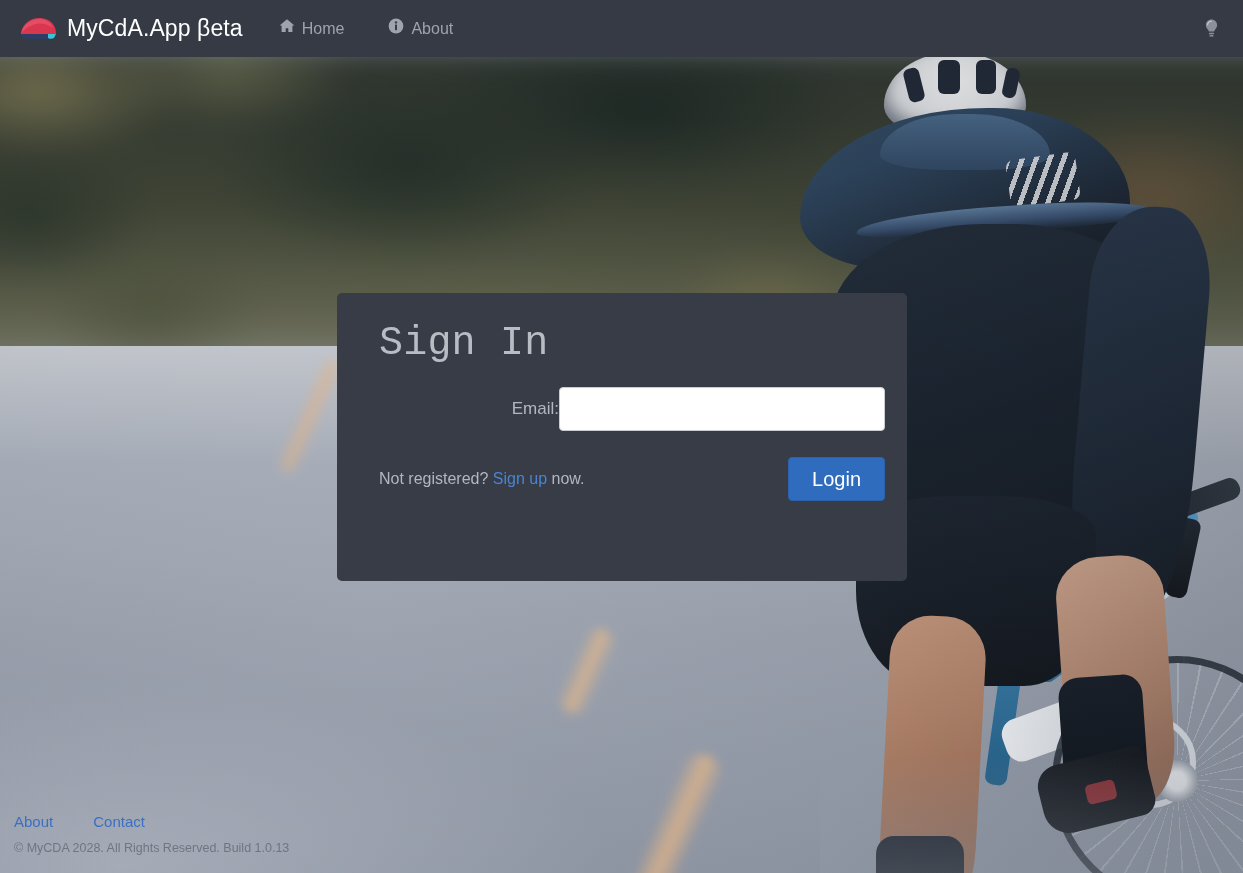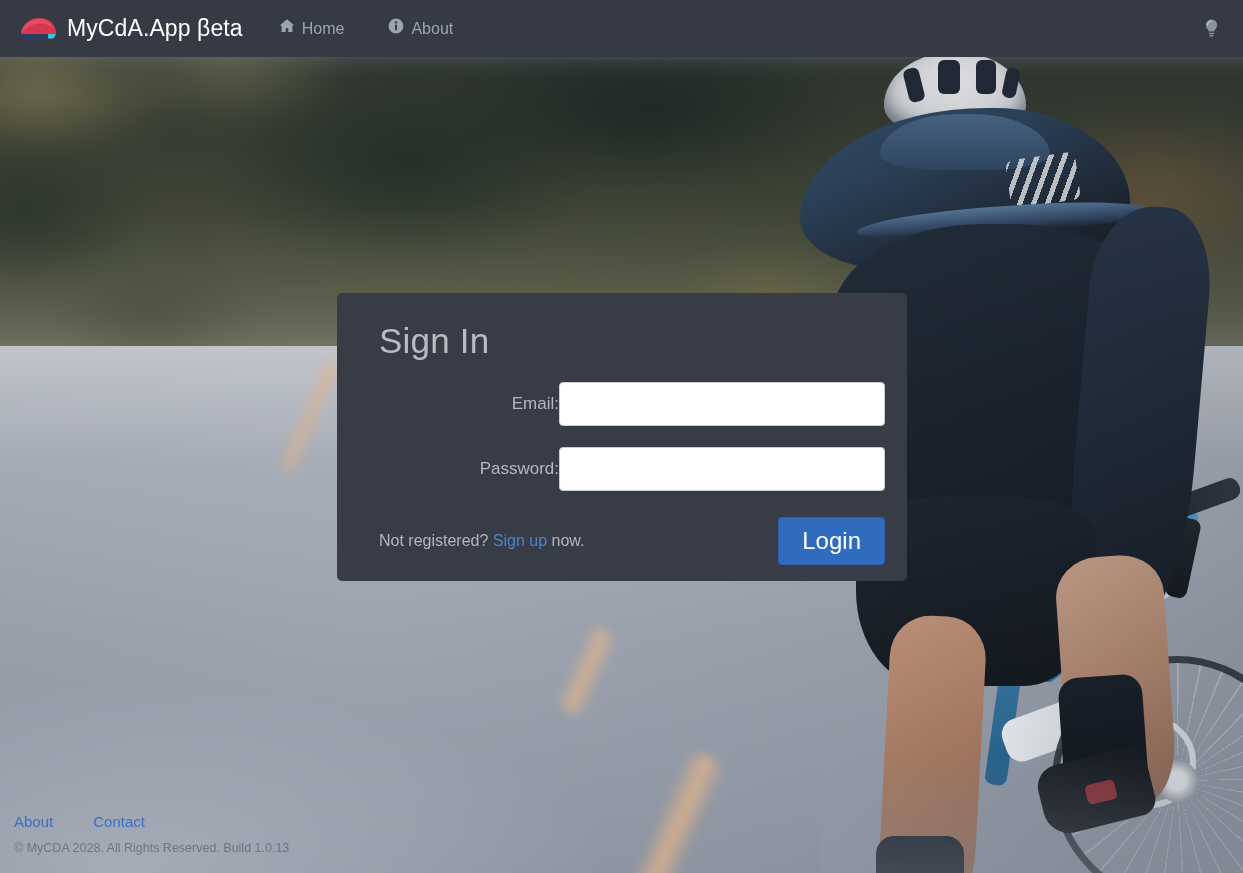--- a/index.html
+++ b/index.html
@@ -283,10 +283,11 @@
   }
   .signin-title {
     color: #b8bcc3;
-    font-size: 35px;
+    font-size: 40px;
     font-weight: normal;
     margin: 6px 0 0 20px;
     letter-spacing: .2px;
+    font-family: Liberation Mono, monospace;
   }
   .form-row {
     display: flex;

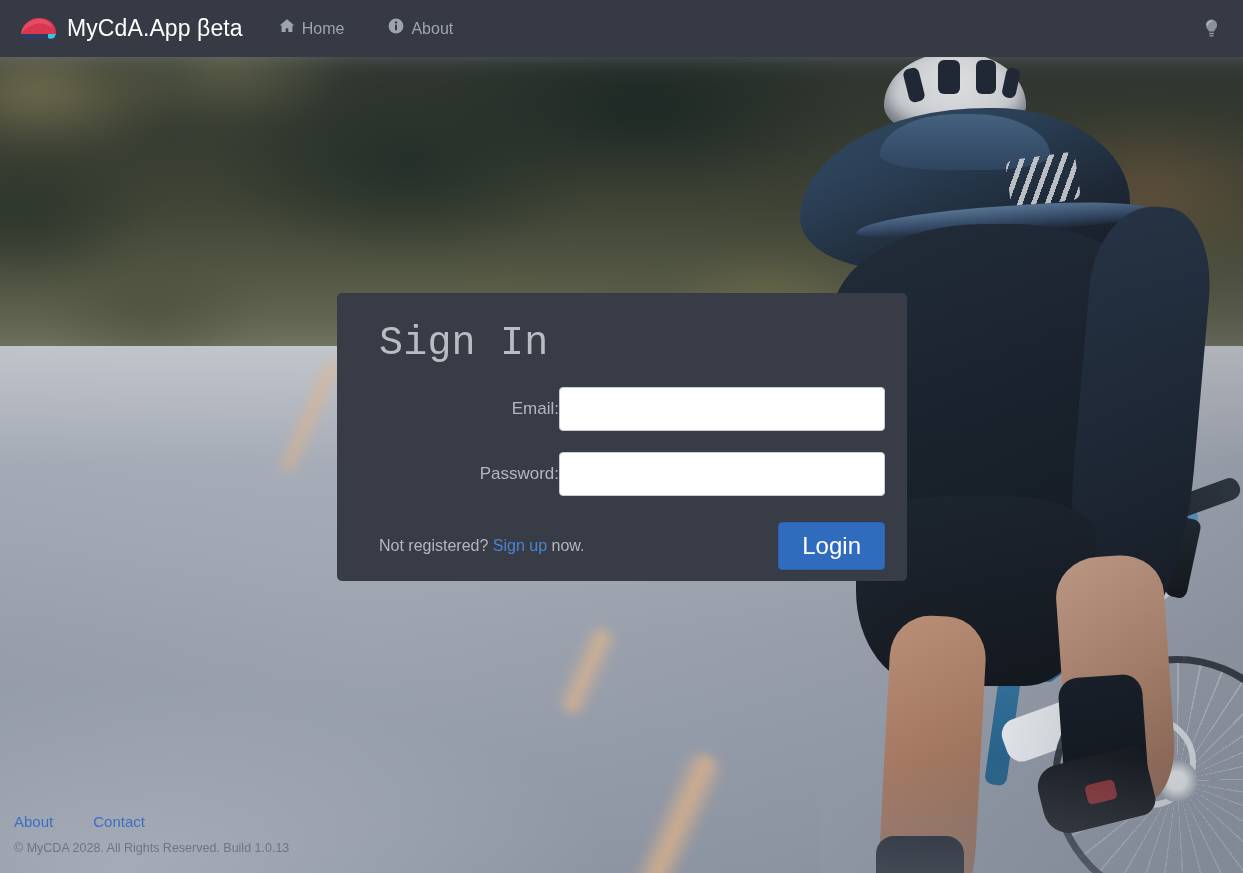--- a/index.html
+++ b/index.html
@@ -455,10 +455,6 @@
       <input class="form-input" type="email" value="" placeholder="" style="">
     </div>
 
-    <div class="form-row">
-      <label class="form-label">Password:</label>
-      <input class="form-input" type="password" value="" placeholder="" style="">
-    </div>
 
     <div class="form-foot">
       <div class="register-text"><span>Not registered? </span><a href="#">Sign up</a><span> now.</span></div>

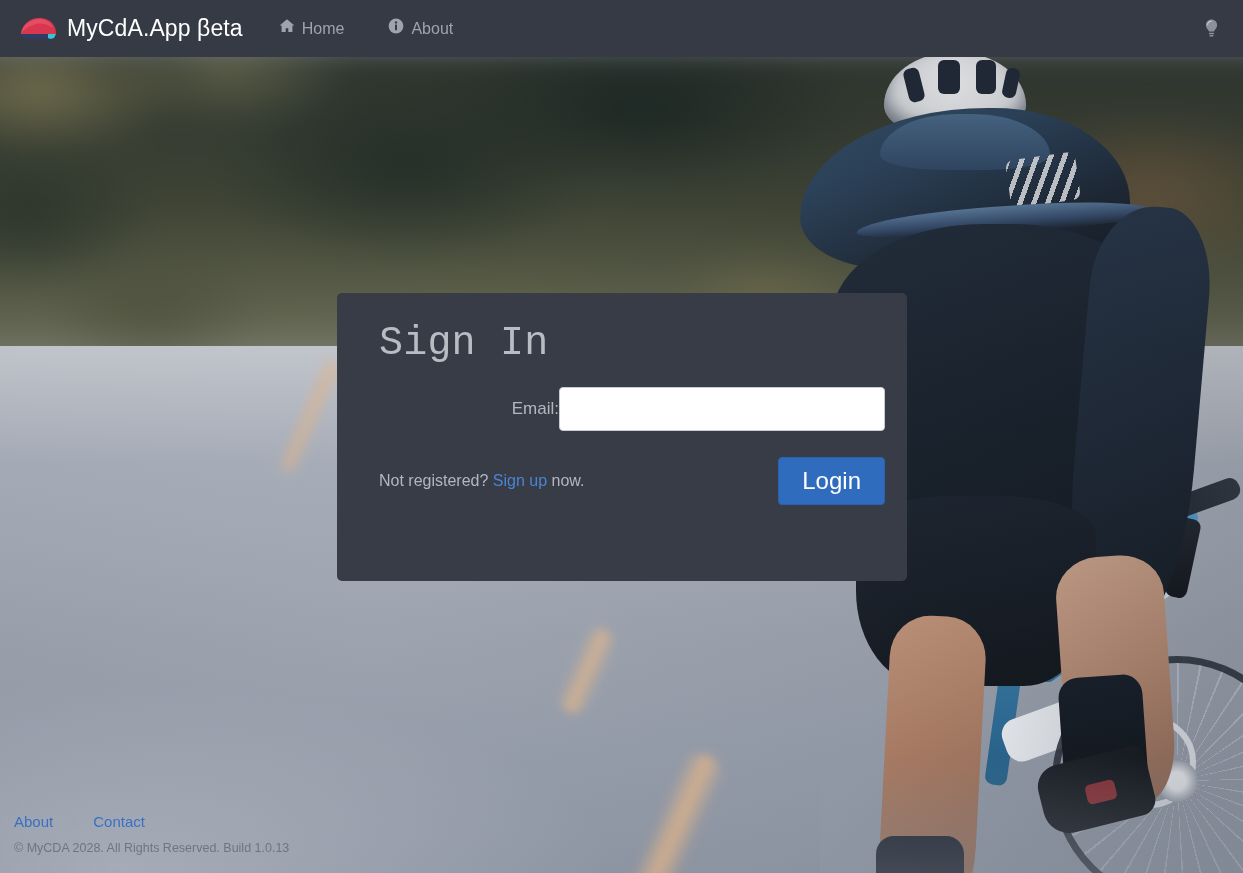--- a/index.html
+++ b/index.html
@@ -328,7 +328,7 @@
     border: 1px solid #2a62ad;
     border-radius: 4px;
     color: #ffffff;
-    font-size: 24px;
+    font-size: 20px;
     padding: 11px 23px;
     cursor: pointer;
     font-family: "Liberation Sans", sans-serif;

